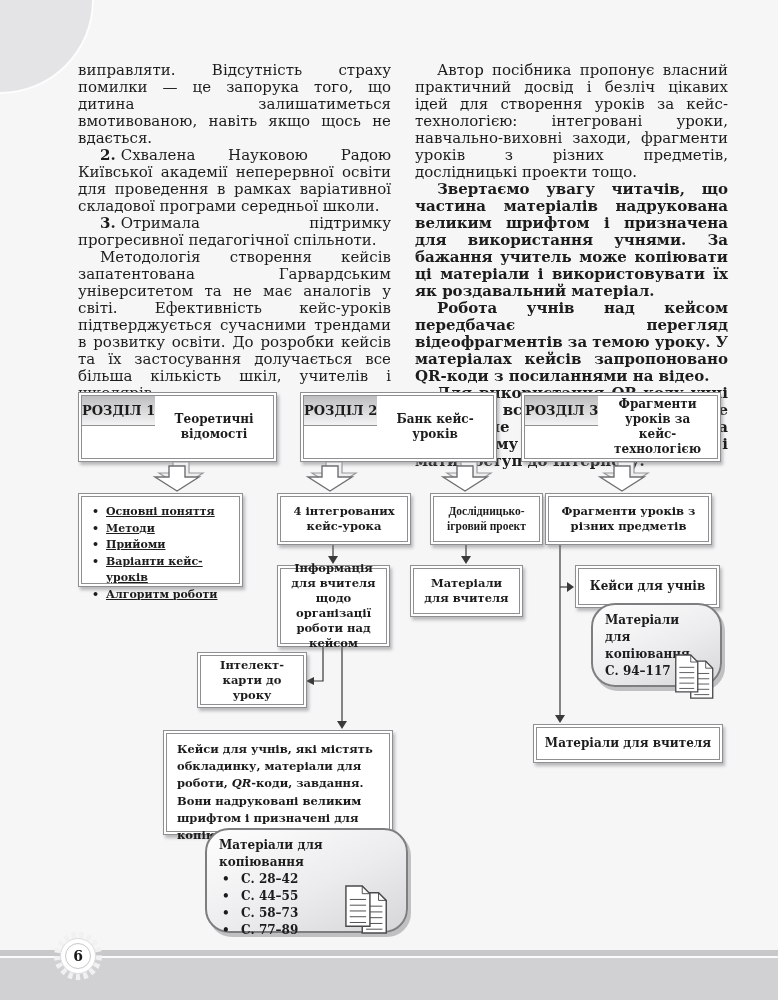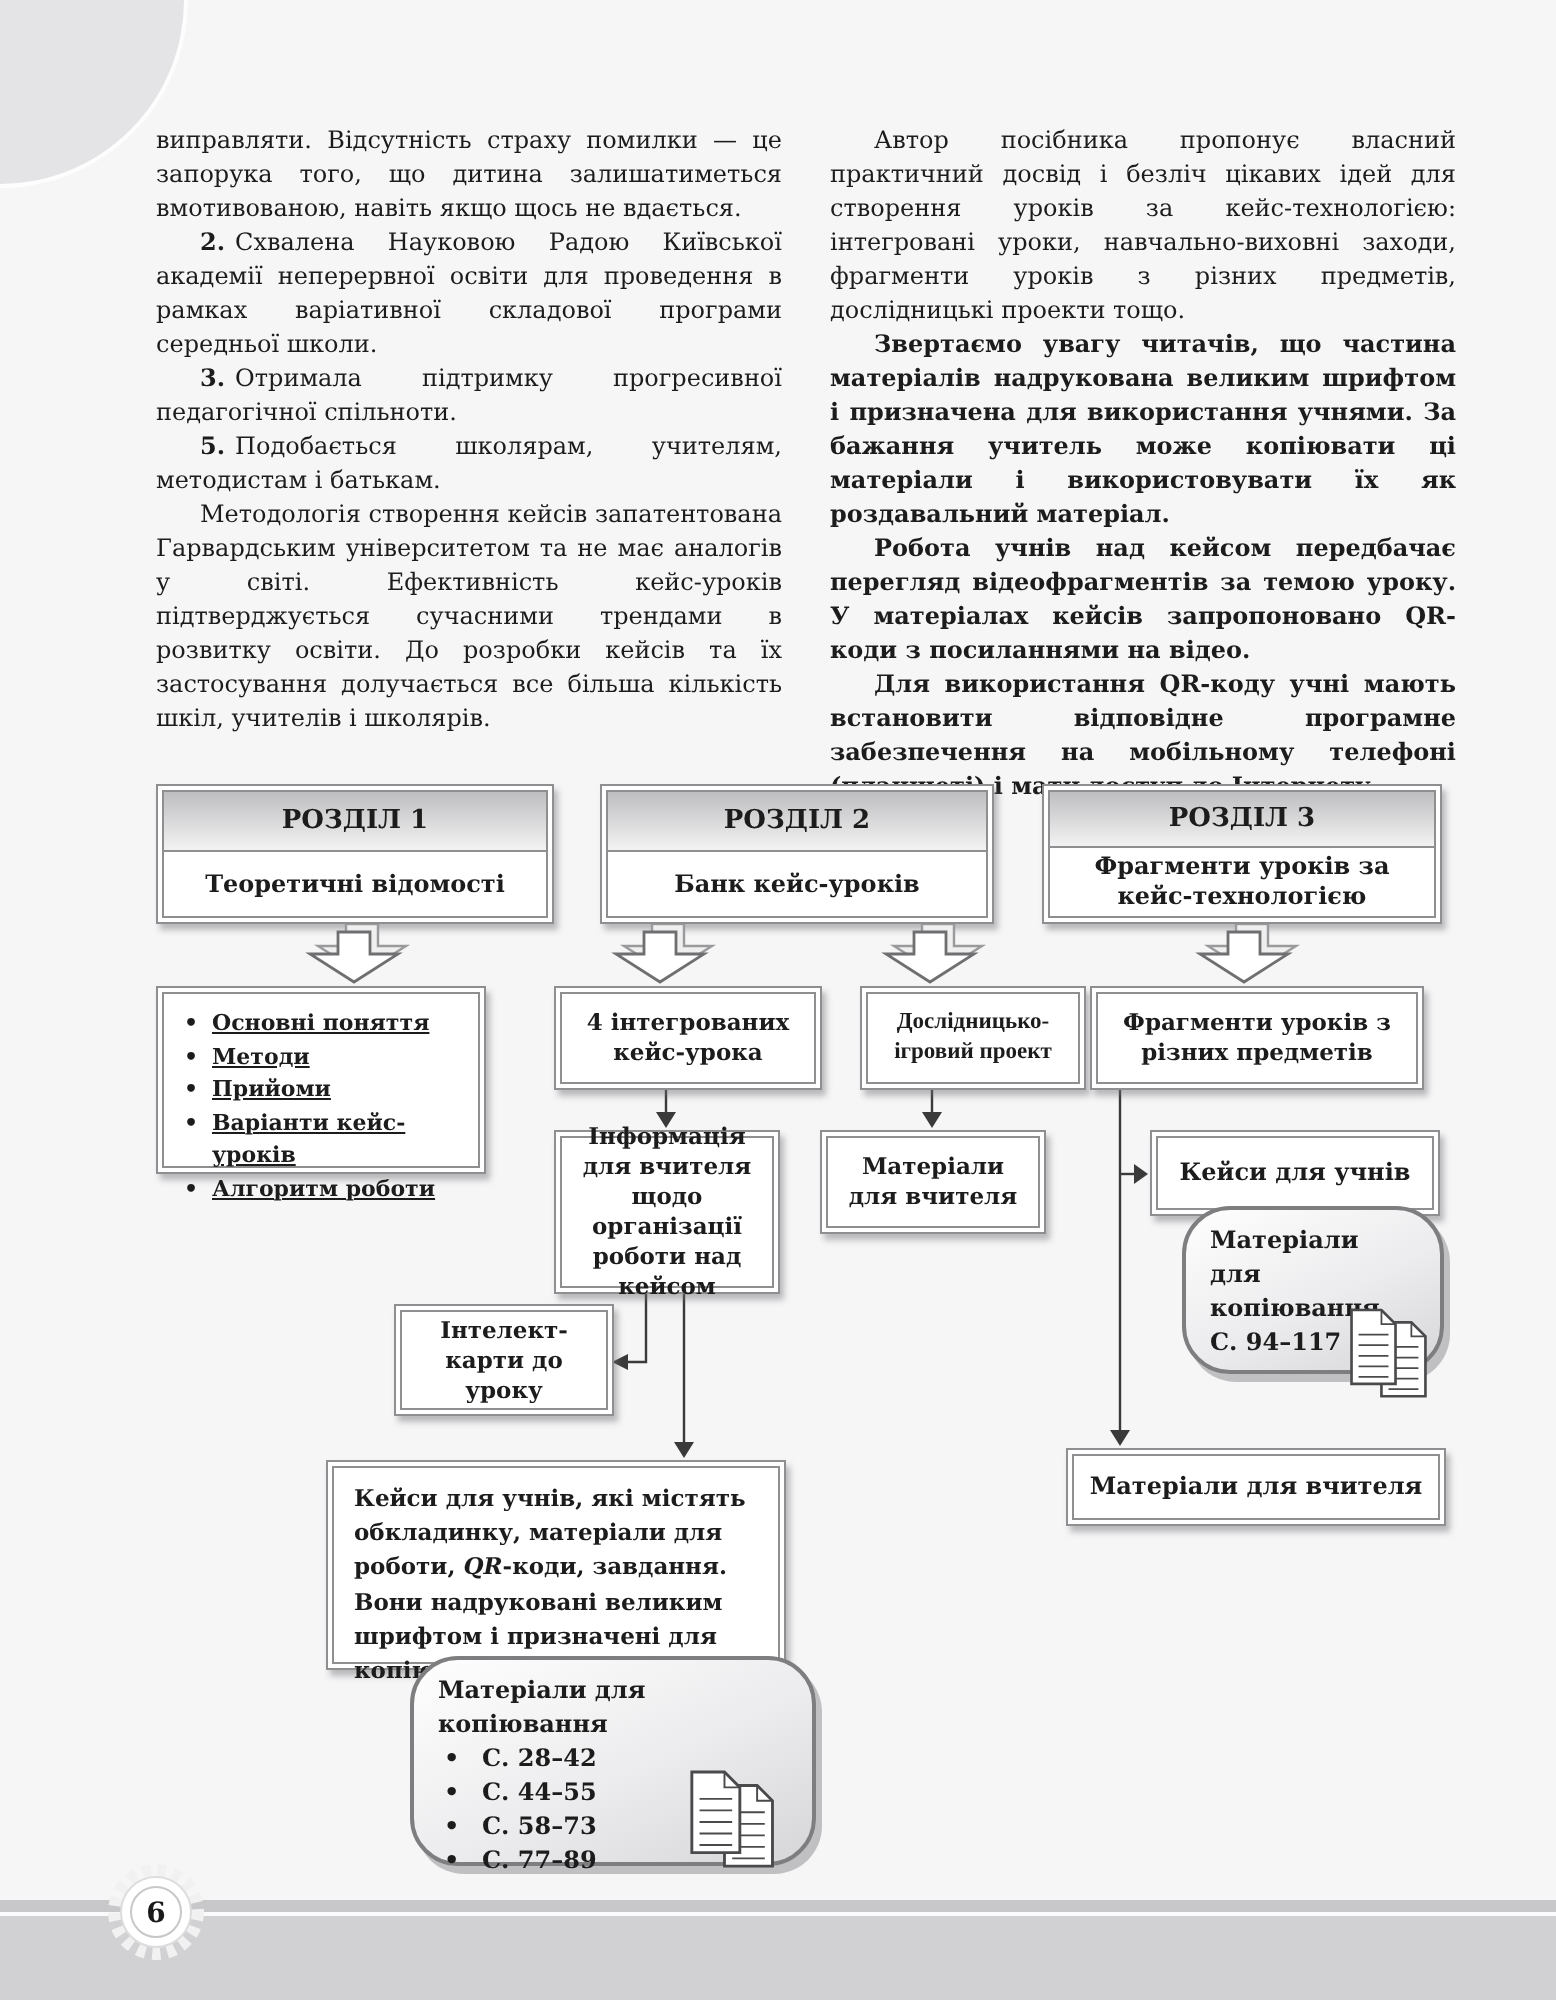--- a/index.html
+++ b/index.html
@@ -15,7 +15,7 @@
 
   
   .cols{position:absolute;left:78px;top:62px;width:650px;display:flex;gap:24px;
-        font-size:12px;line-height:17px;text-align:justify;}
+        font-size:15px;line-height:17px;text-align:justify;}
   .col{flex:1;min-width:0;}
   .col p{margin:0;text-indent:22px;}
   .col p.noindent{text-indent:0;}

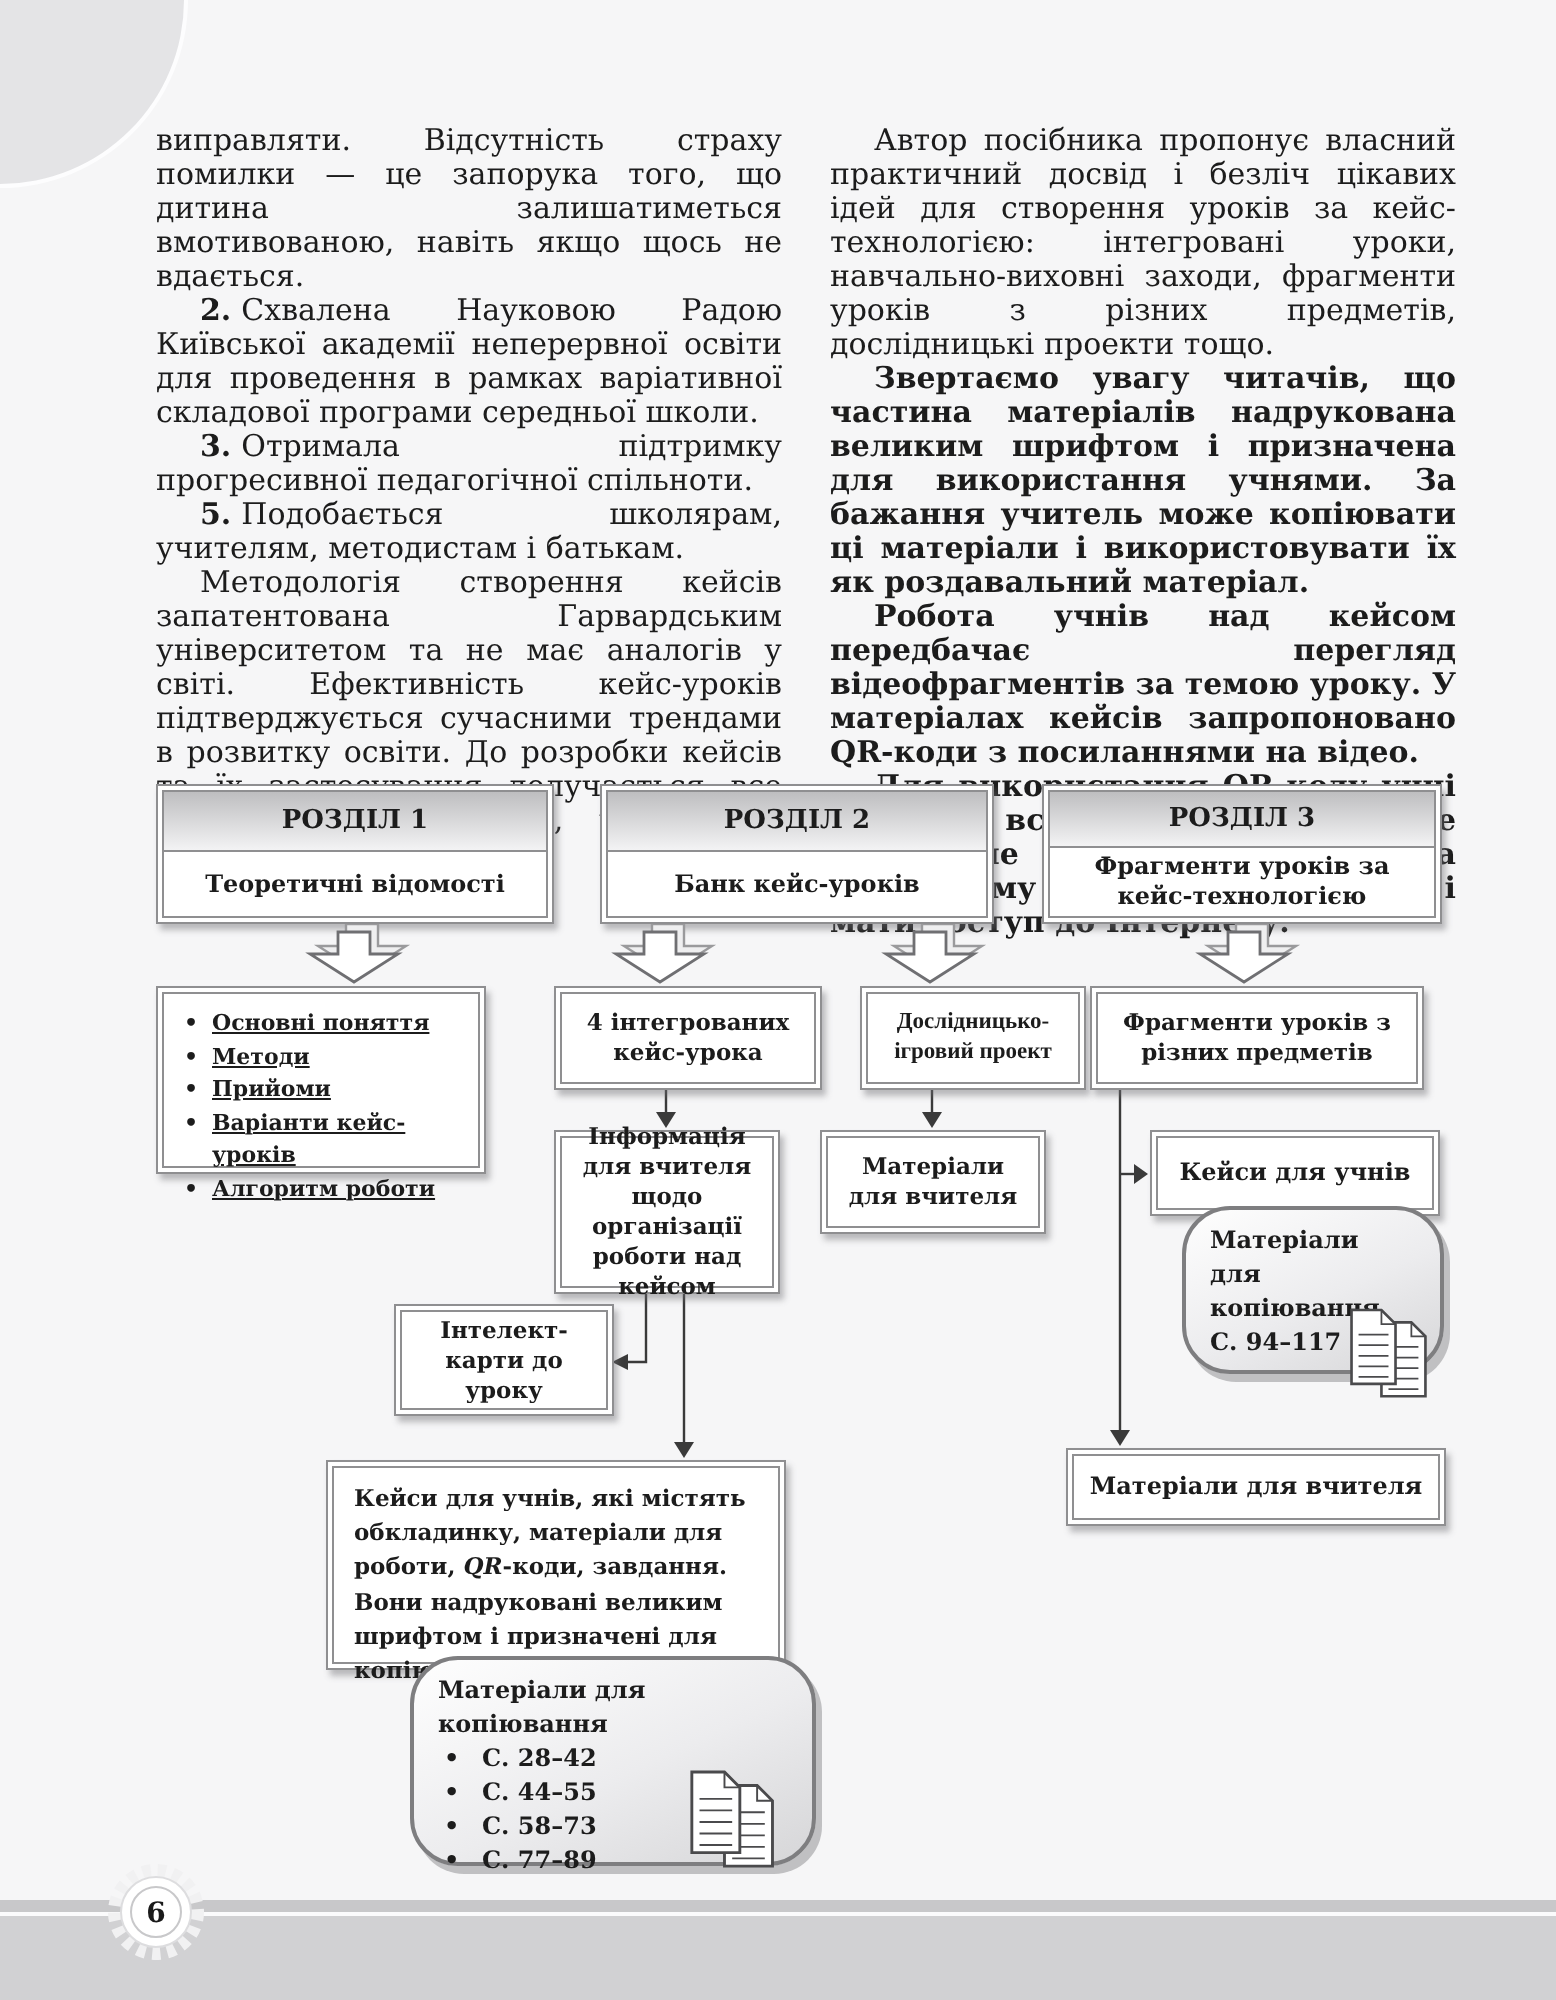--- a/index.html
+++ b/index.html
@@ -71,7 +71,6 @@
       <p class="noindent">виправляти. Відсутність страху помилки — це запорука того, що дитина залишатиметься вмотивованою, навіть якщо щось не вдається.</p>
       <p><span class="num">2.</span><span>Схвалена Науковою Радою Київської академії неперервної освіти для проведення в рамках варіативної складової програми середньої школи.</span></p>
       <p><span class="num">3.</span><span>Отримала підтримку прогресивної педагогічної спільноти.</span></p>
-      <p><span class="num">5.</span><span>Подобається школярам, учителям, методистам і батькам.</span></p>
       <p>Методологія створення кейсів запатентована Гарвардським університетом та не має аналогів у світі. Ефективність кейс-уроків підтверджується сучасними трендами в розвитку освіти. До розробки кейсів та їх застосування долучається все більша кількість шкіл, учителів і школярів.</p>
     </div>
     <div class="col">

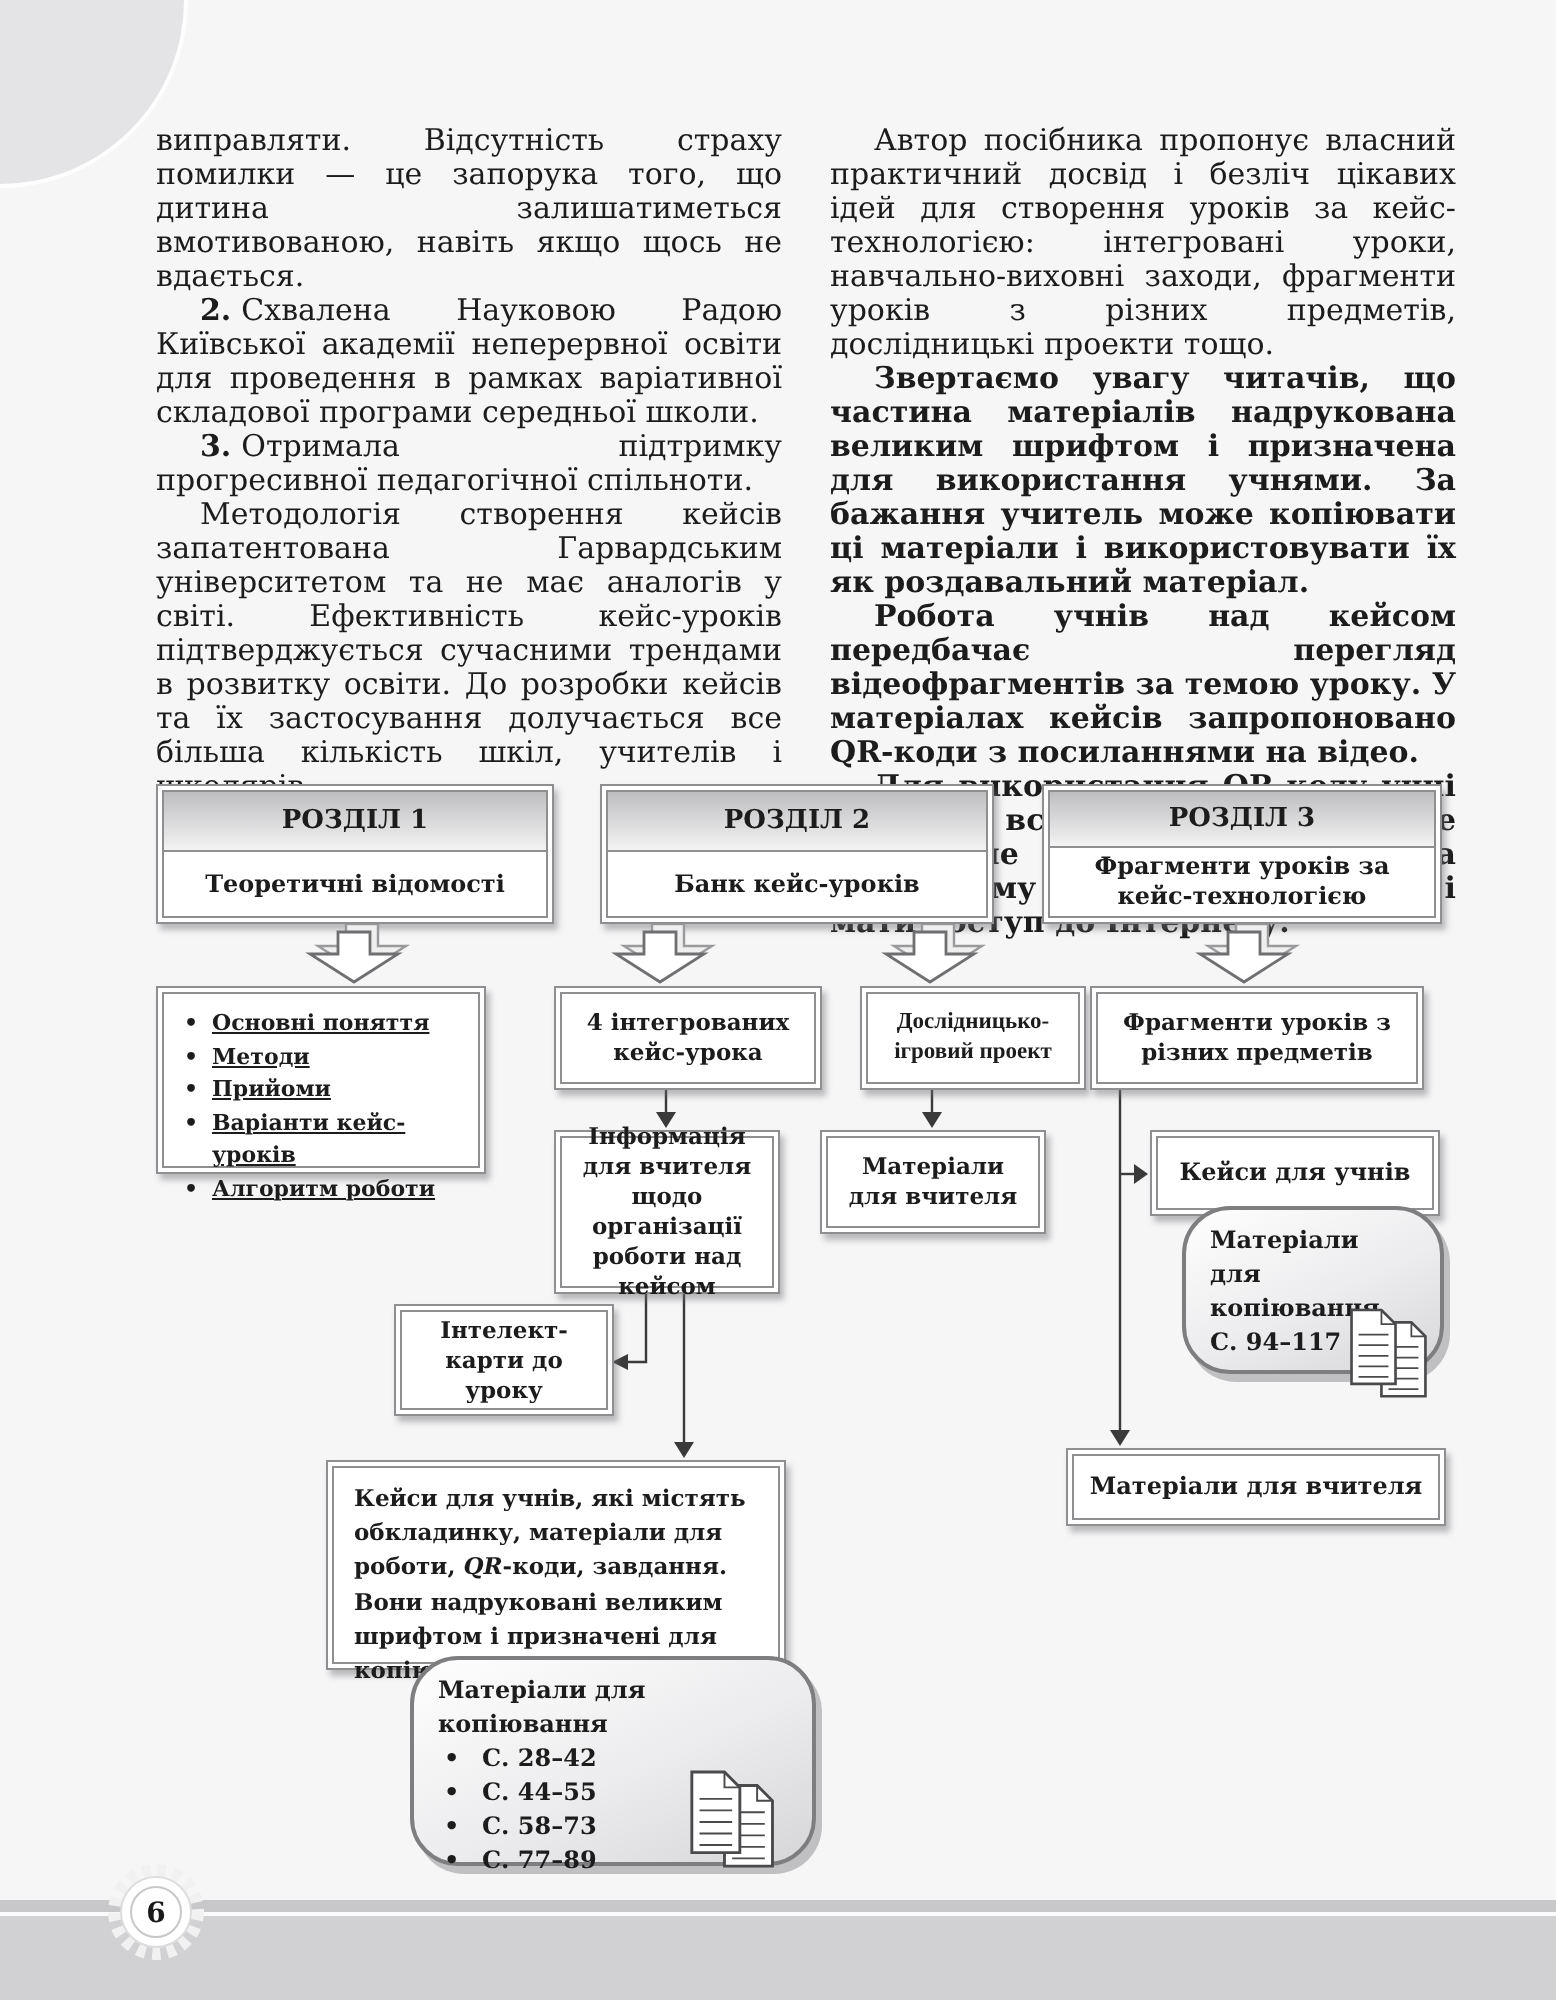--- a/index.html
+++ b/index.html
@@ -27,7 +27,7 @@
        box-shadow:2px 3px 3px rgba(110,110,116,.45);z-index:2;box-sizing:border-box;}
   .bi{flex:1;border:1px solid #8f8f91;display:flex;align-items:center;justify-content:center;
       text-align:center;padding:2px 3px;font-weight:700;font-size:11.5px;line-height:15px;box-sizing:border-box;}
-  .hdr .bi{flex-direction:column;padding:0;align-items:stretch;}
+  .hdr .bi{padding:0;align-items:stretch;}
   .hdr-t{height:29px;background:linear-gradient(#bebec0,#f3f3f4);border-bottom:1px solid #8f8f91;
          display:flex;align-items:center;justify-content:center;font-size:13px;}
   .hdr-s{flex:1;display:flex;align-items:center;justify-content:center;text-align:center;

